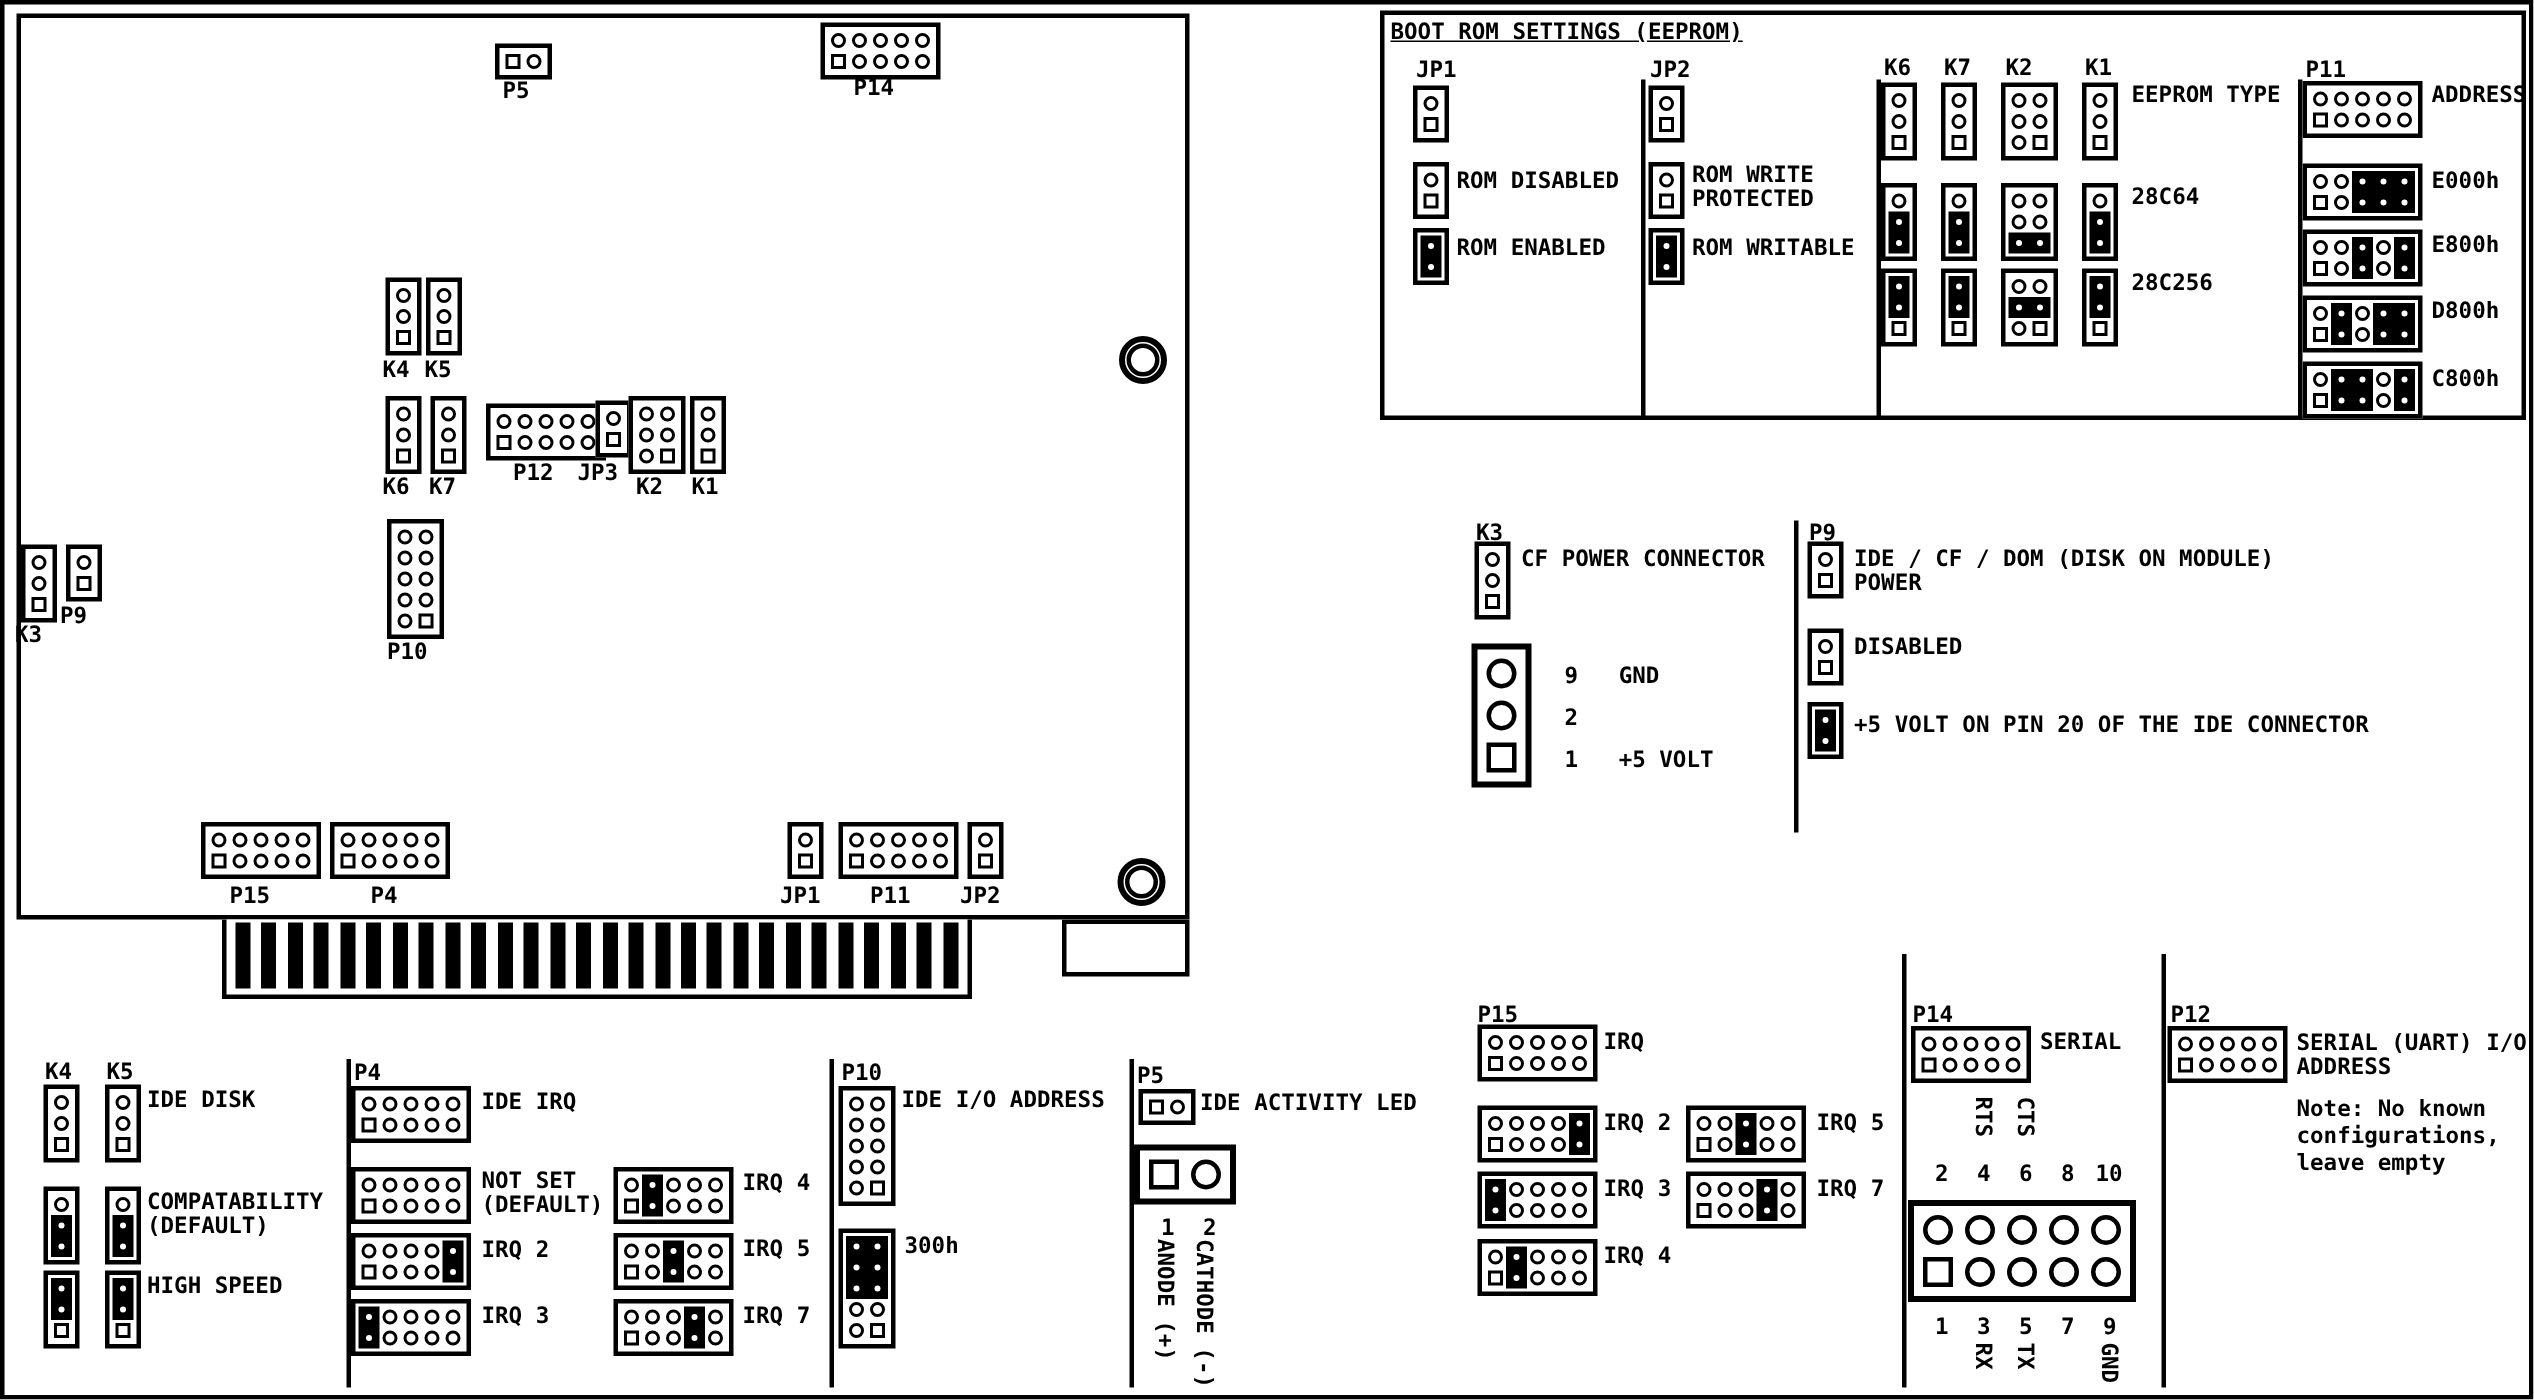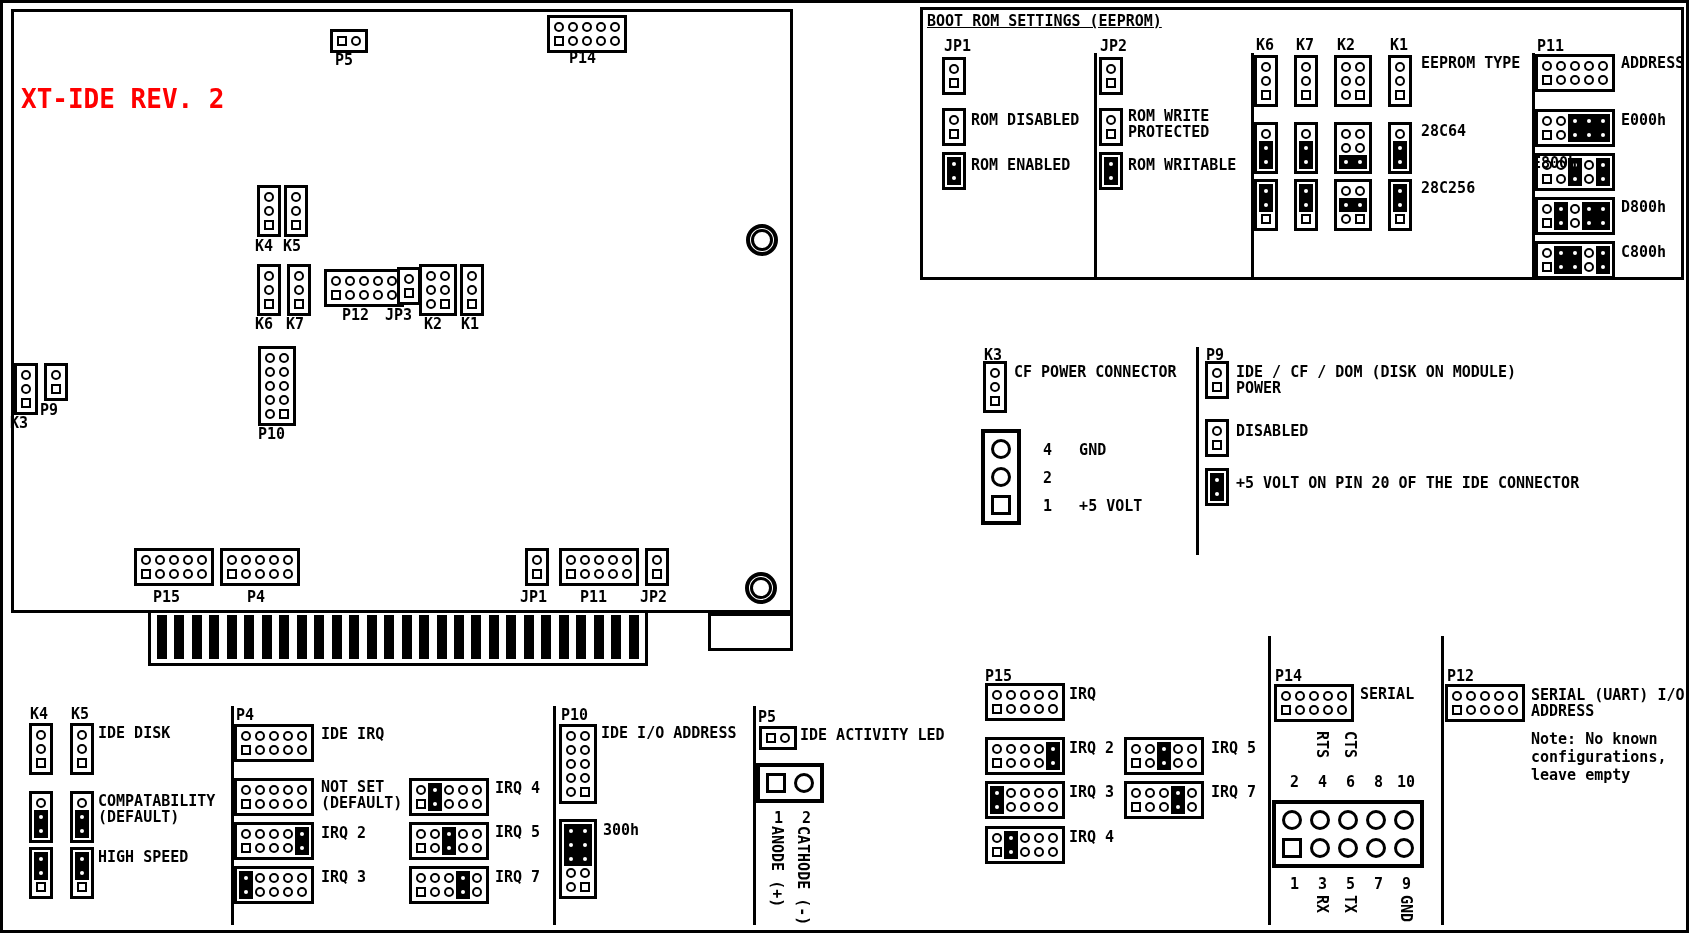--- a/index.html
+++ b/index.html
@@ -69,7 +69,6 @@
       <div class="finger"></div>
     </div>
   <div class="board-title" style="color:#ff0000;">
-    <div>XT-IDE REV. 2</div>
   </div>
   <section class="panel" style="left: 917px; top: 4px; width: 764px; height: 273px;">
     <h2 class="panel-title">BOOT ROM SETTINGS (EEPROM)</h2>

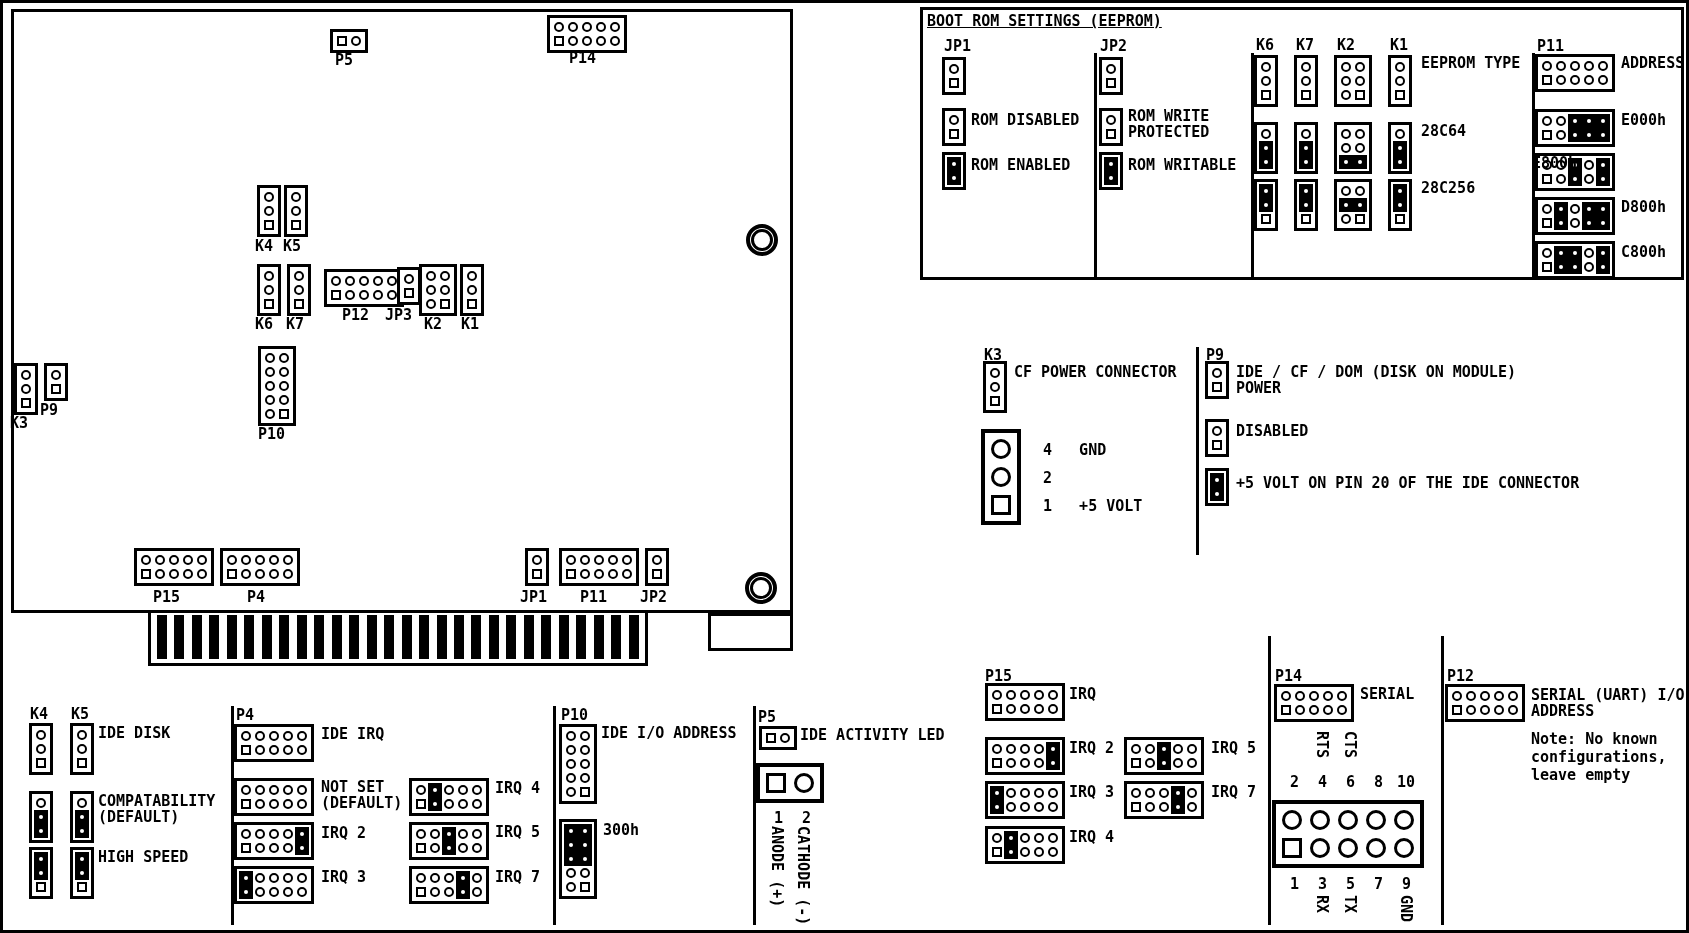--- a/index.html
+++ b/index.html
@@ -418,7 +418,7 @@
       <div class="lbl" style="left: 1534px; top: 36px;">P11</div>
       <div class="lbl" style="left: 1618px; top: 53px;">ADDRESS</div>
       <div class="lbl" style="left: 1618px; top: 110px;">E000h</div>
-      <div class="lbl" style="left: 1529px; top: 153px; text-align: right;">E800h</div>
+      <div class="lbl" style="left: 1618px; top: 153px; text-align: right;">E800h</div>
       <div class="lbl" style="left: 1618px; top: 197px;">D800h</div>
       <div class="lbl" style="left: 1618px; top: 242px;">C800h</div>
       <div class="vline" style="left: 1193px; top: 344px; height: 208px;"></div>

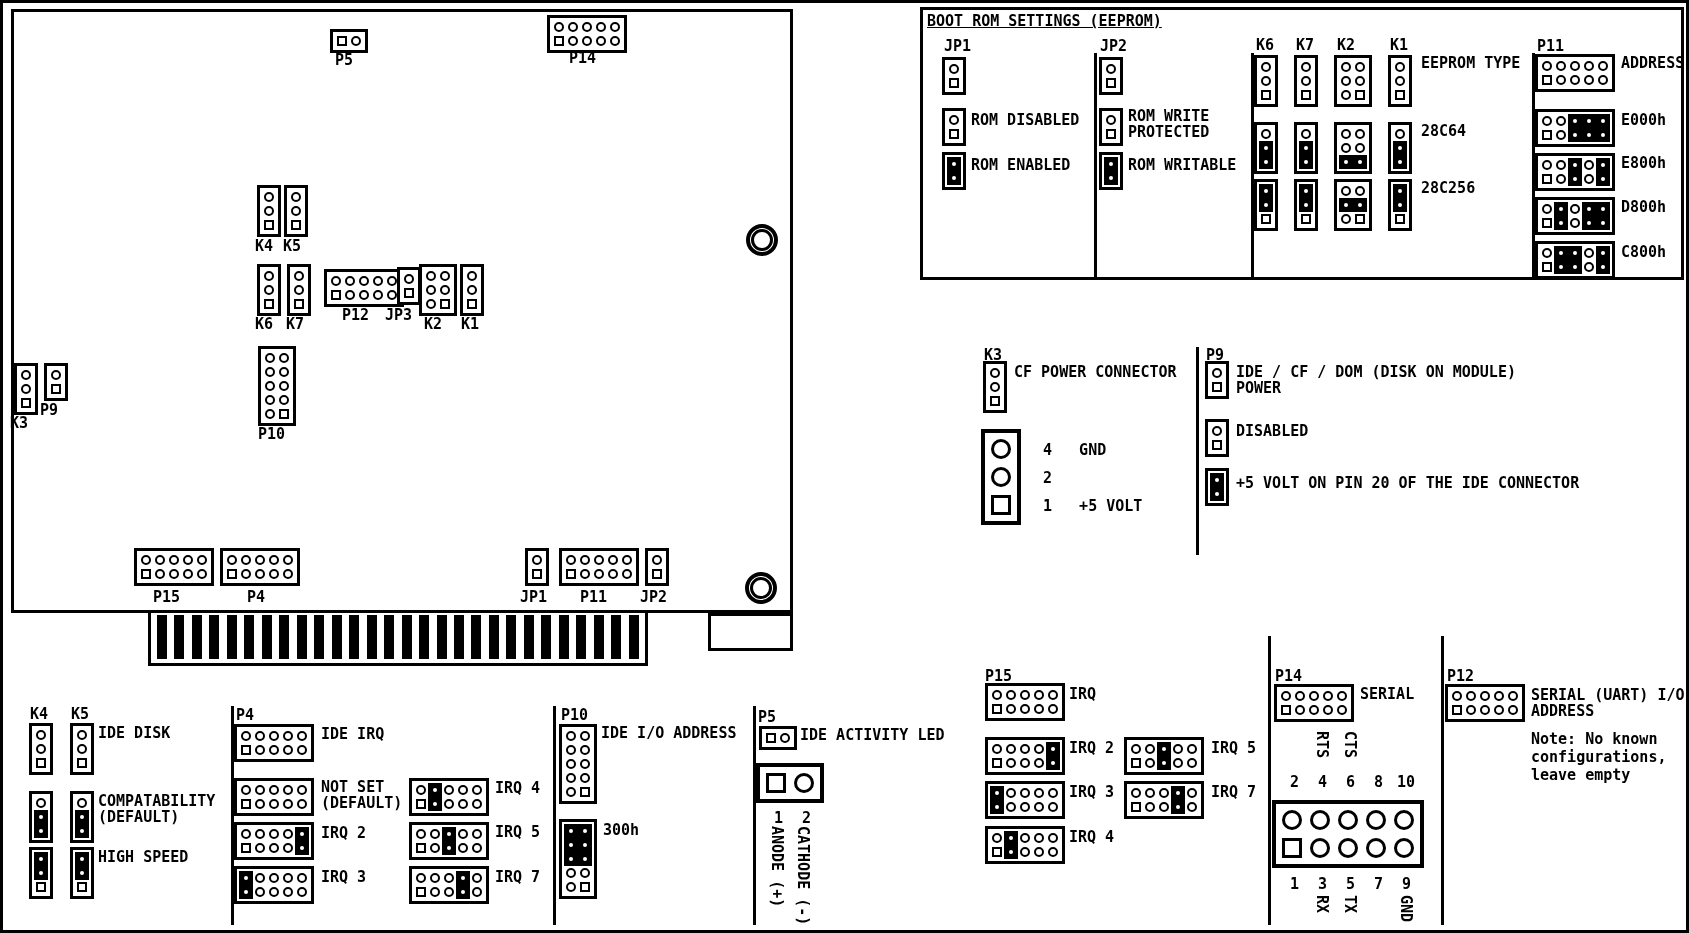--- a/index.html
+++ b/index.html
@@ -447,7 +447,7 @@
       </div>
       <div class="lbl" style="left: 981px; top: 345px;">K3</div>
       <div class="lbl" style="left: 1011px; top: 362px;">CF POWER CONNECTOR</div>
-      <div class="lbl" style="left: 1040px; top: 440px;">4   GND</div>
+      <div class="lbl" style="left: 1040px; top: 440px;">9   GND</div>
       <div class="lbl" style="left: 1040px; top: 468px;">2</div>
       <div class="lbl" style="left: 1040px; top: 496px;">1   +5 VOLT</div>
       <div class="lbl" style="left: 1203px; top: 345px;">P9</div>

